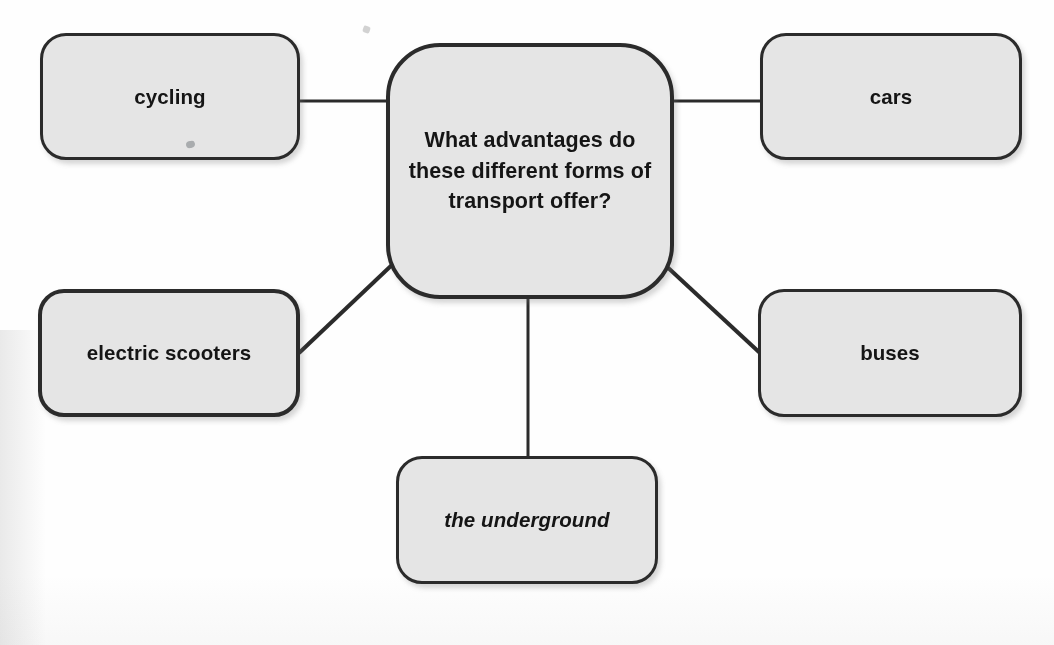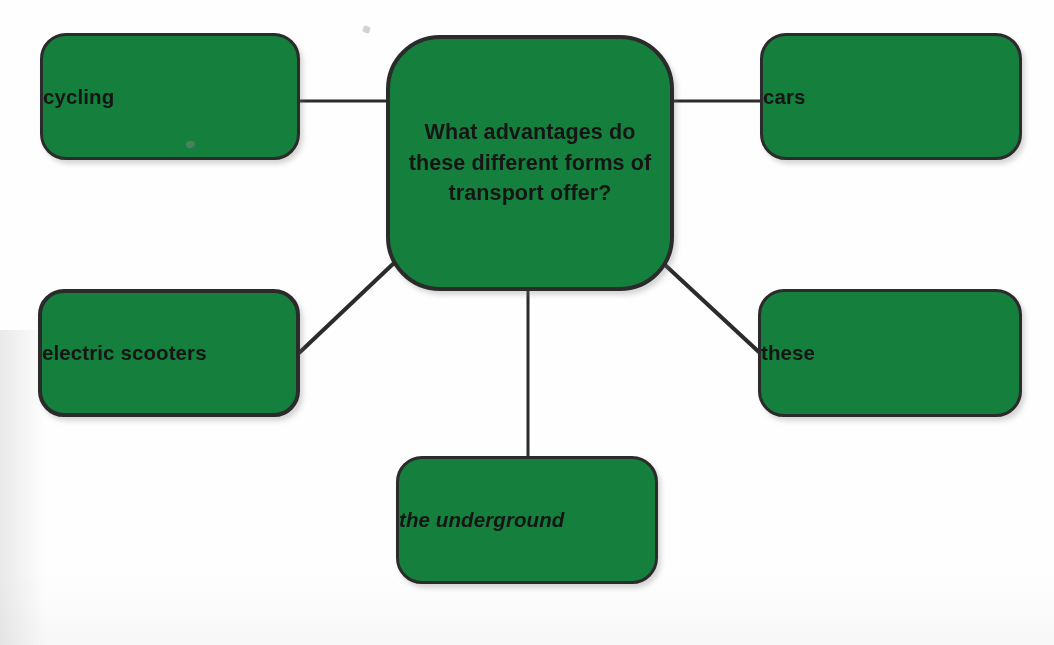--- a/index.html
+++ b/index.html
@@ -55,12 +55,12 @@
   .node {
     position: absolute;
     box-sizing: border-box;
-    background: #15803d;
+    background: #e5e5e5;
     border: 3px solid #2b2b2b;
     border-radius: 26px;
     display: flex;
     align-items: center;
-    justify-content: flex-start;
+    justify-content: center;
     text-align: center;
     box-shadow: 3px 4px 5px rgba(120,120,120,0.30);
   }

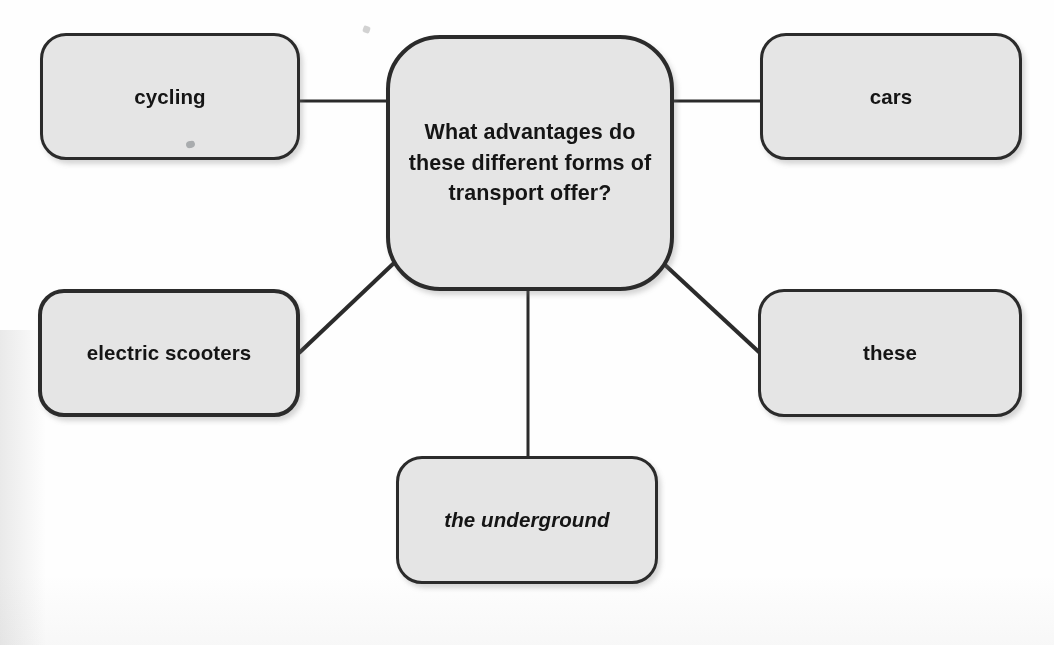--- a/index.html
+++ b/index.html
@@ -74,7 +74,7 @@
   
   #node-center {
     left: 386px;
-    top: 35px;
+    top: 43px;
     width: 288px;
     height: 256px;
     border-radius: 54px;

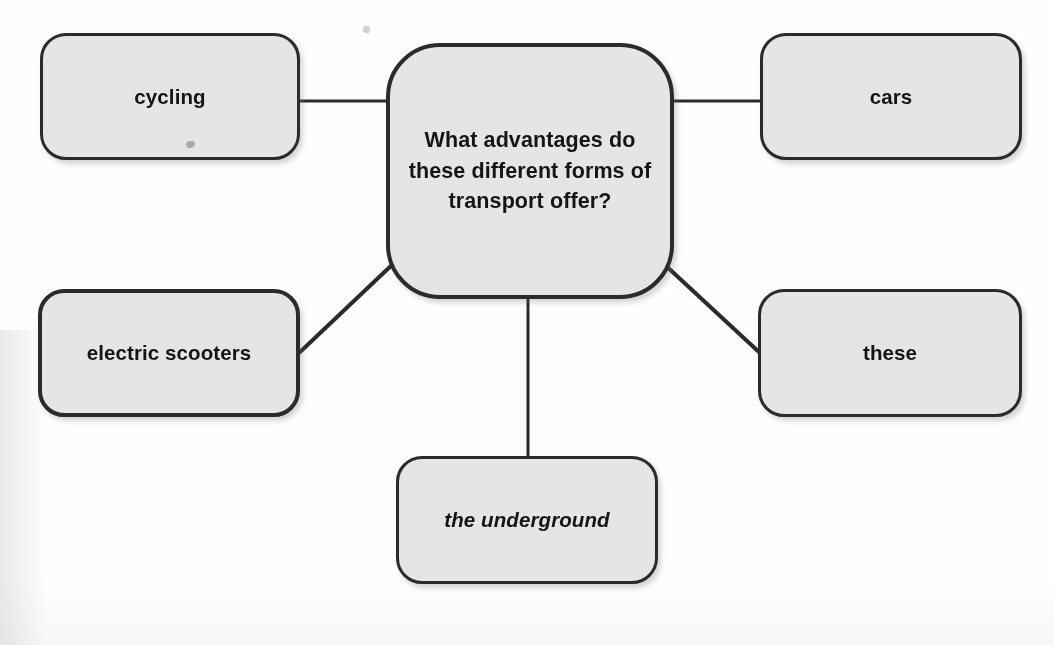--- a/index.html
+++ b/index.html
@@ -181,7 +181,7 @@
   </div>
 
   <div class="node branch" id="node-buses">
-    <span class="node-label">these</span>
+    <span class="node-label">buses</span>
   </div>
 
   <div class="node branch" id="node-the-underground">

